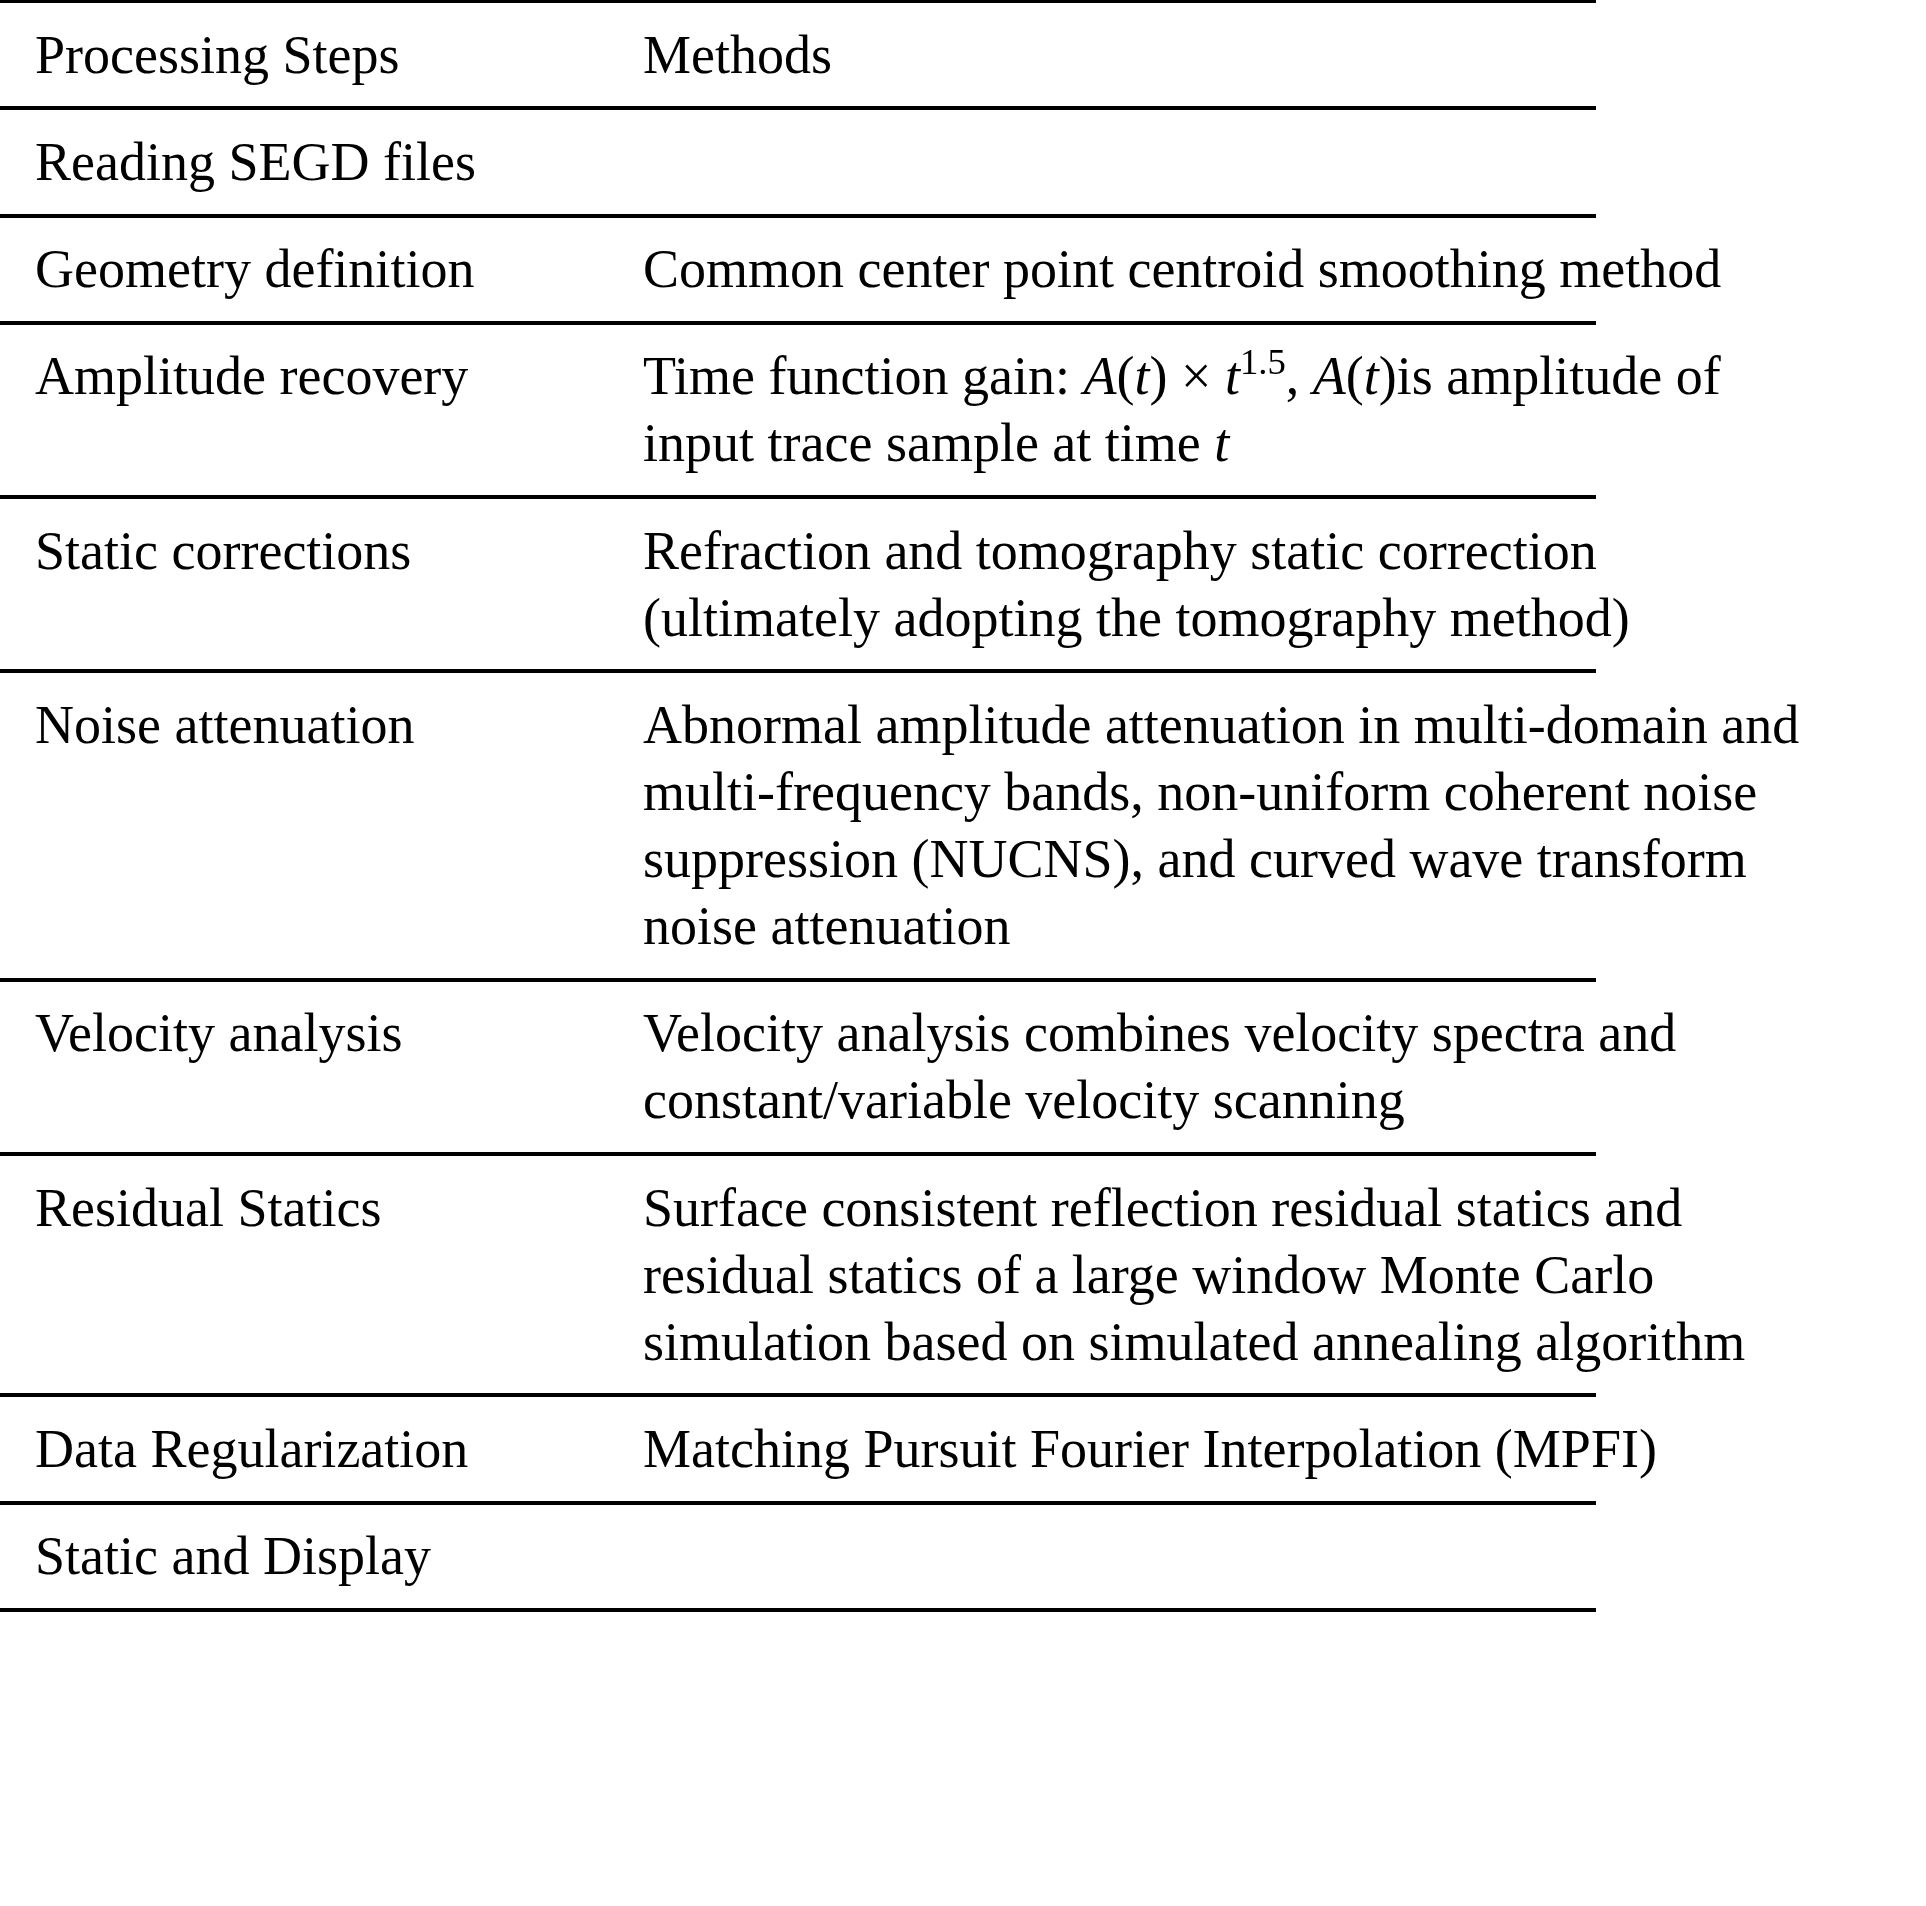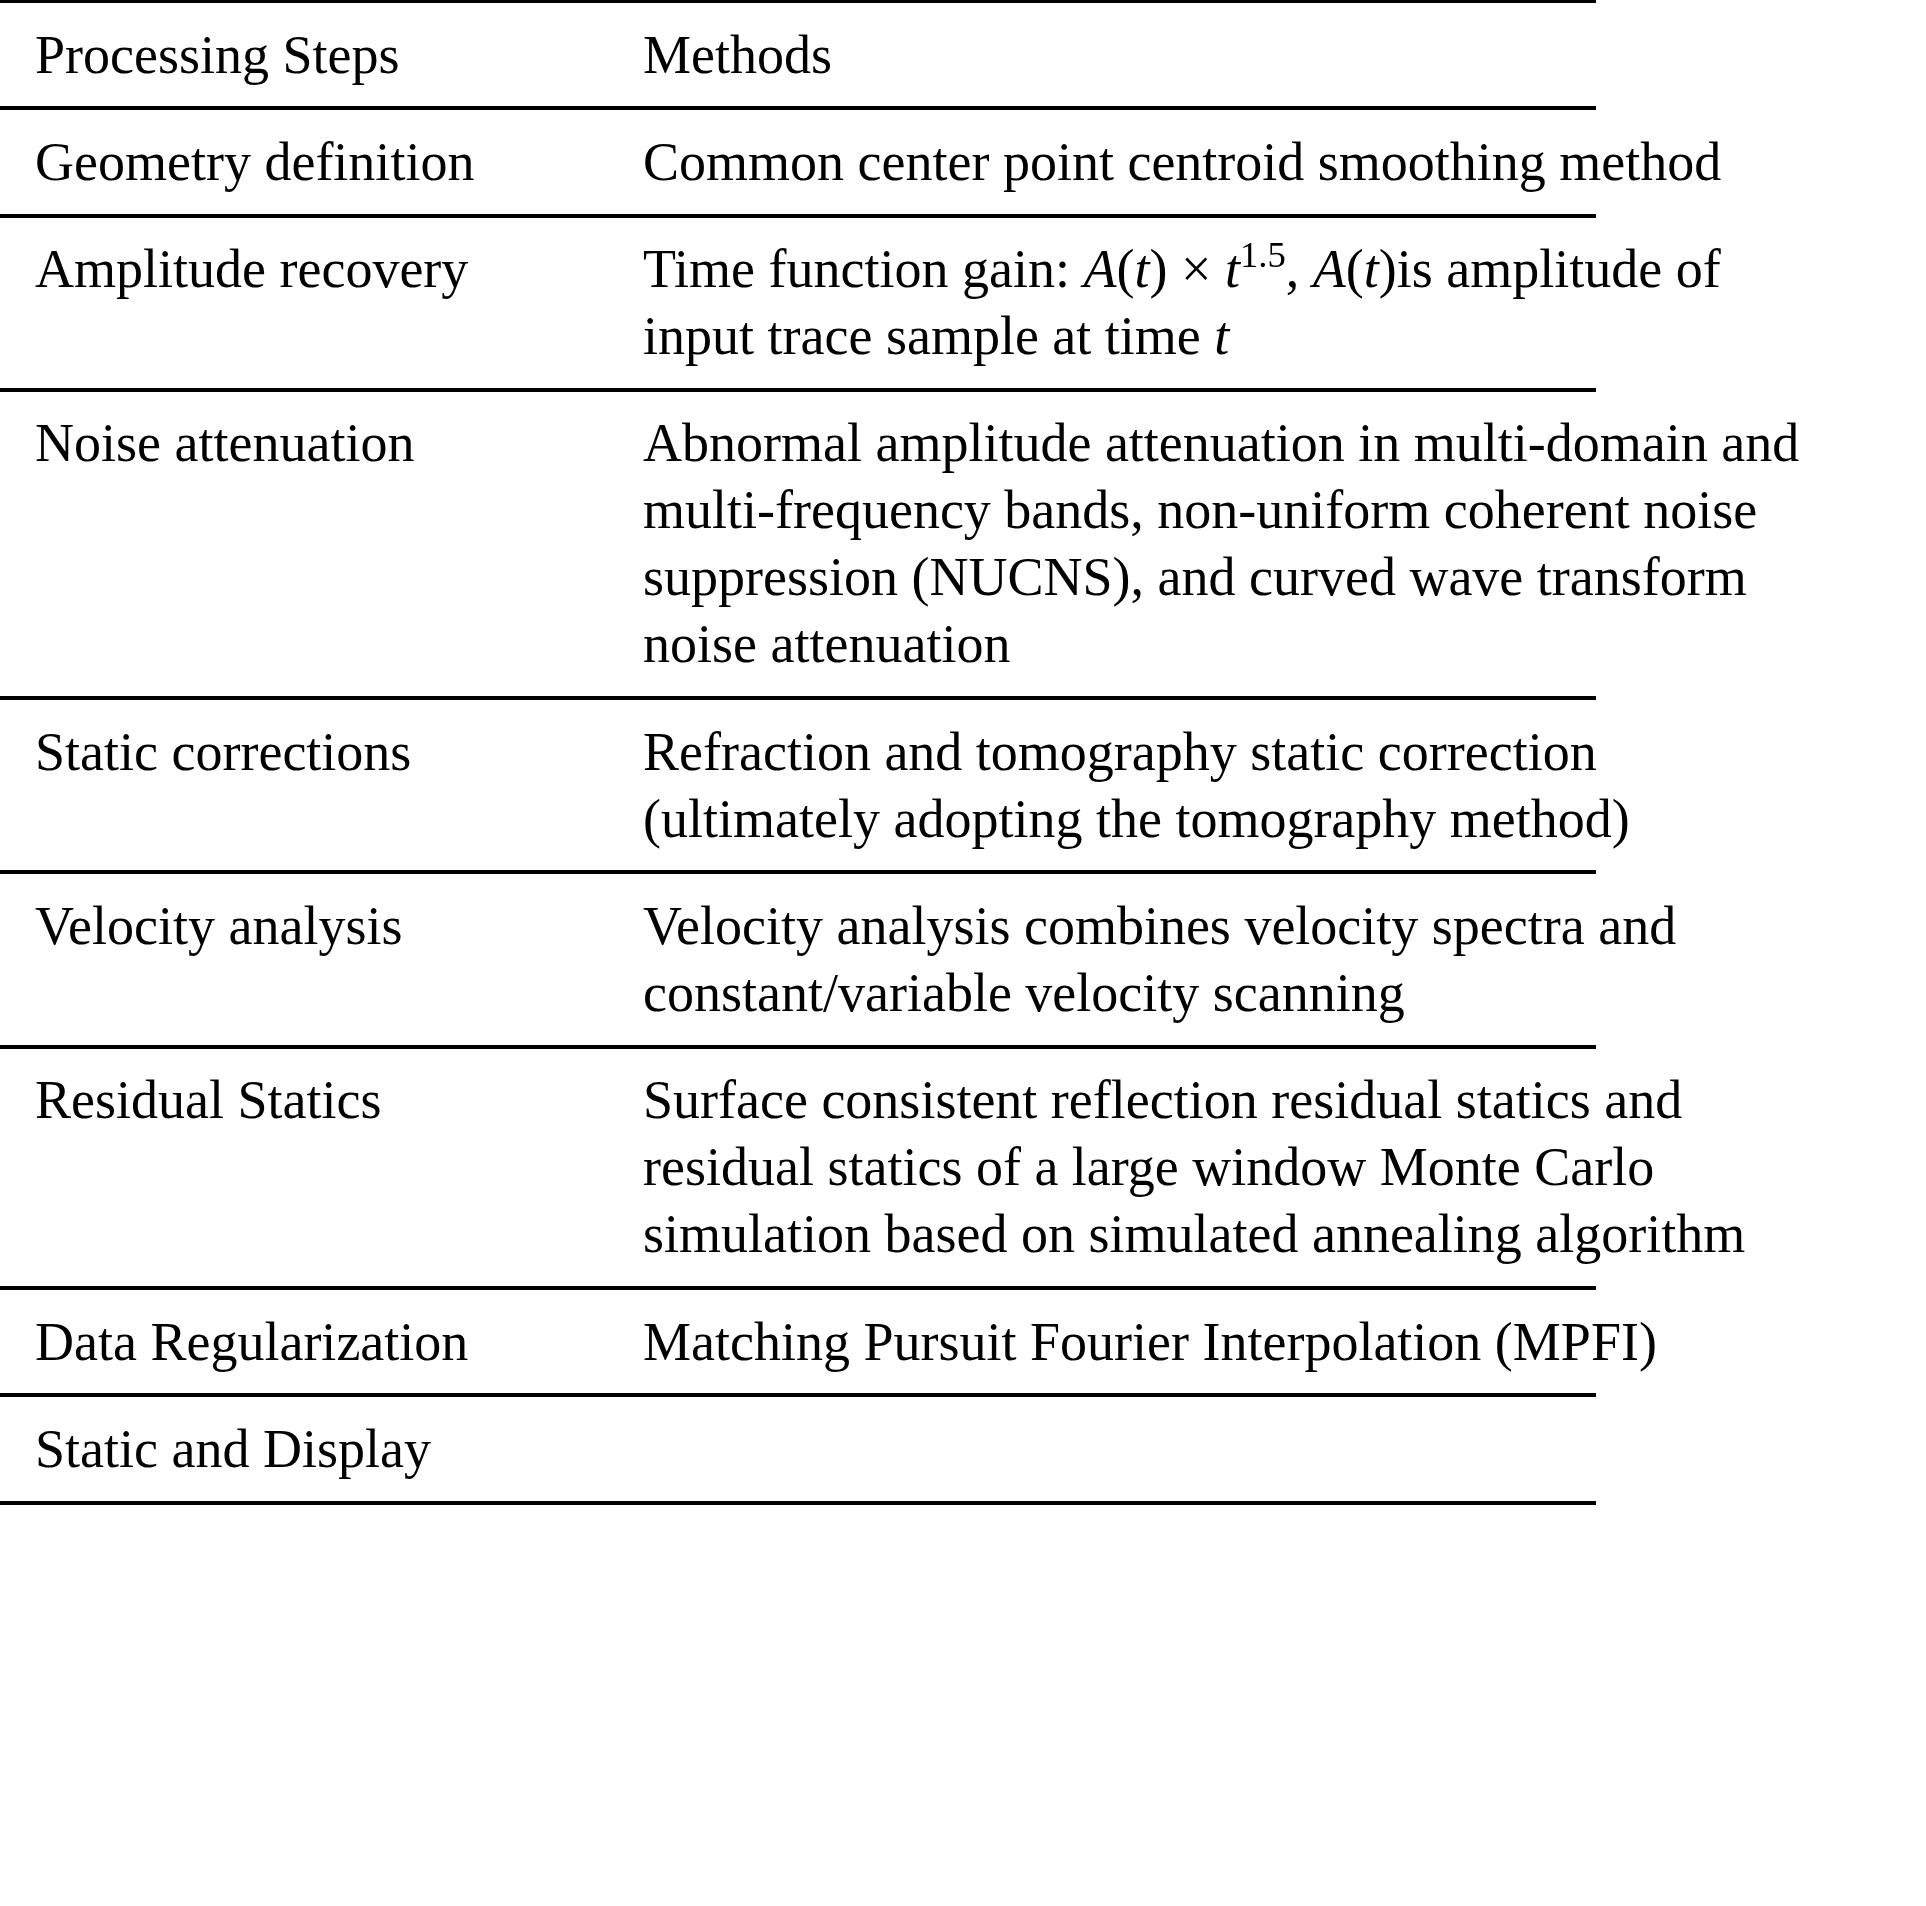--- a/index.html
+++ b/index.html
@@ -55,6 +55,10 @@
     <th class="method">Methods</th>
   </tr>
 
+  <tr>
+    <td class="step">Reading SEGD files</td>
+    <td class="method"></td>
+  </tr>
 
   <tr>
     <td class="step">Geometry definition</td>

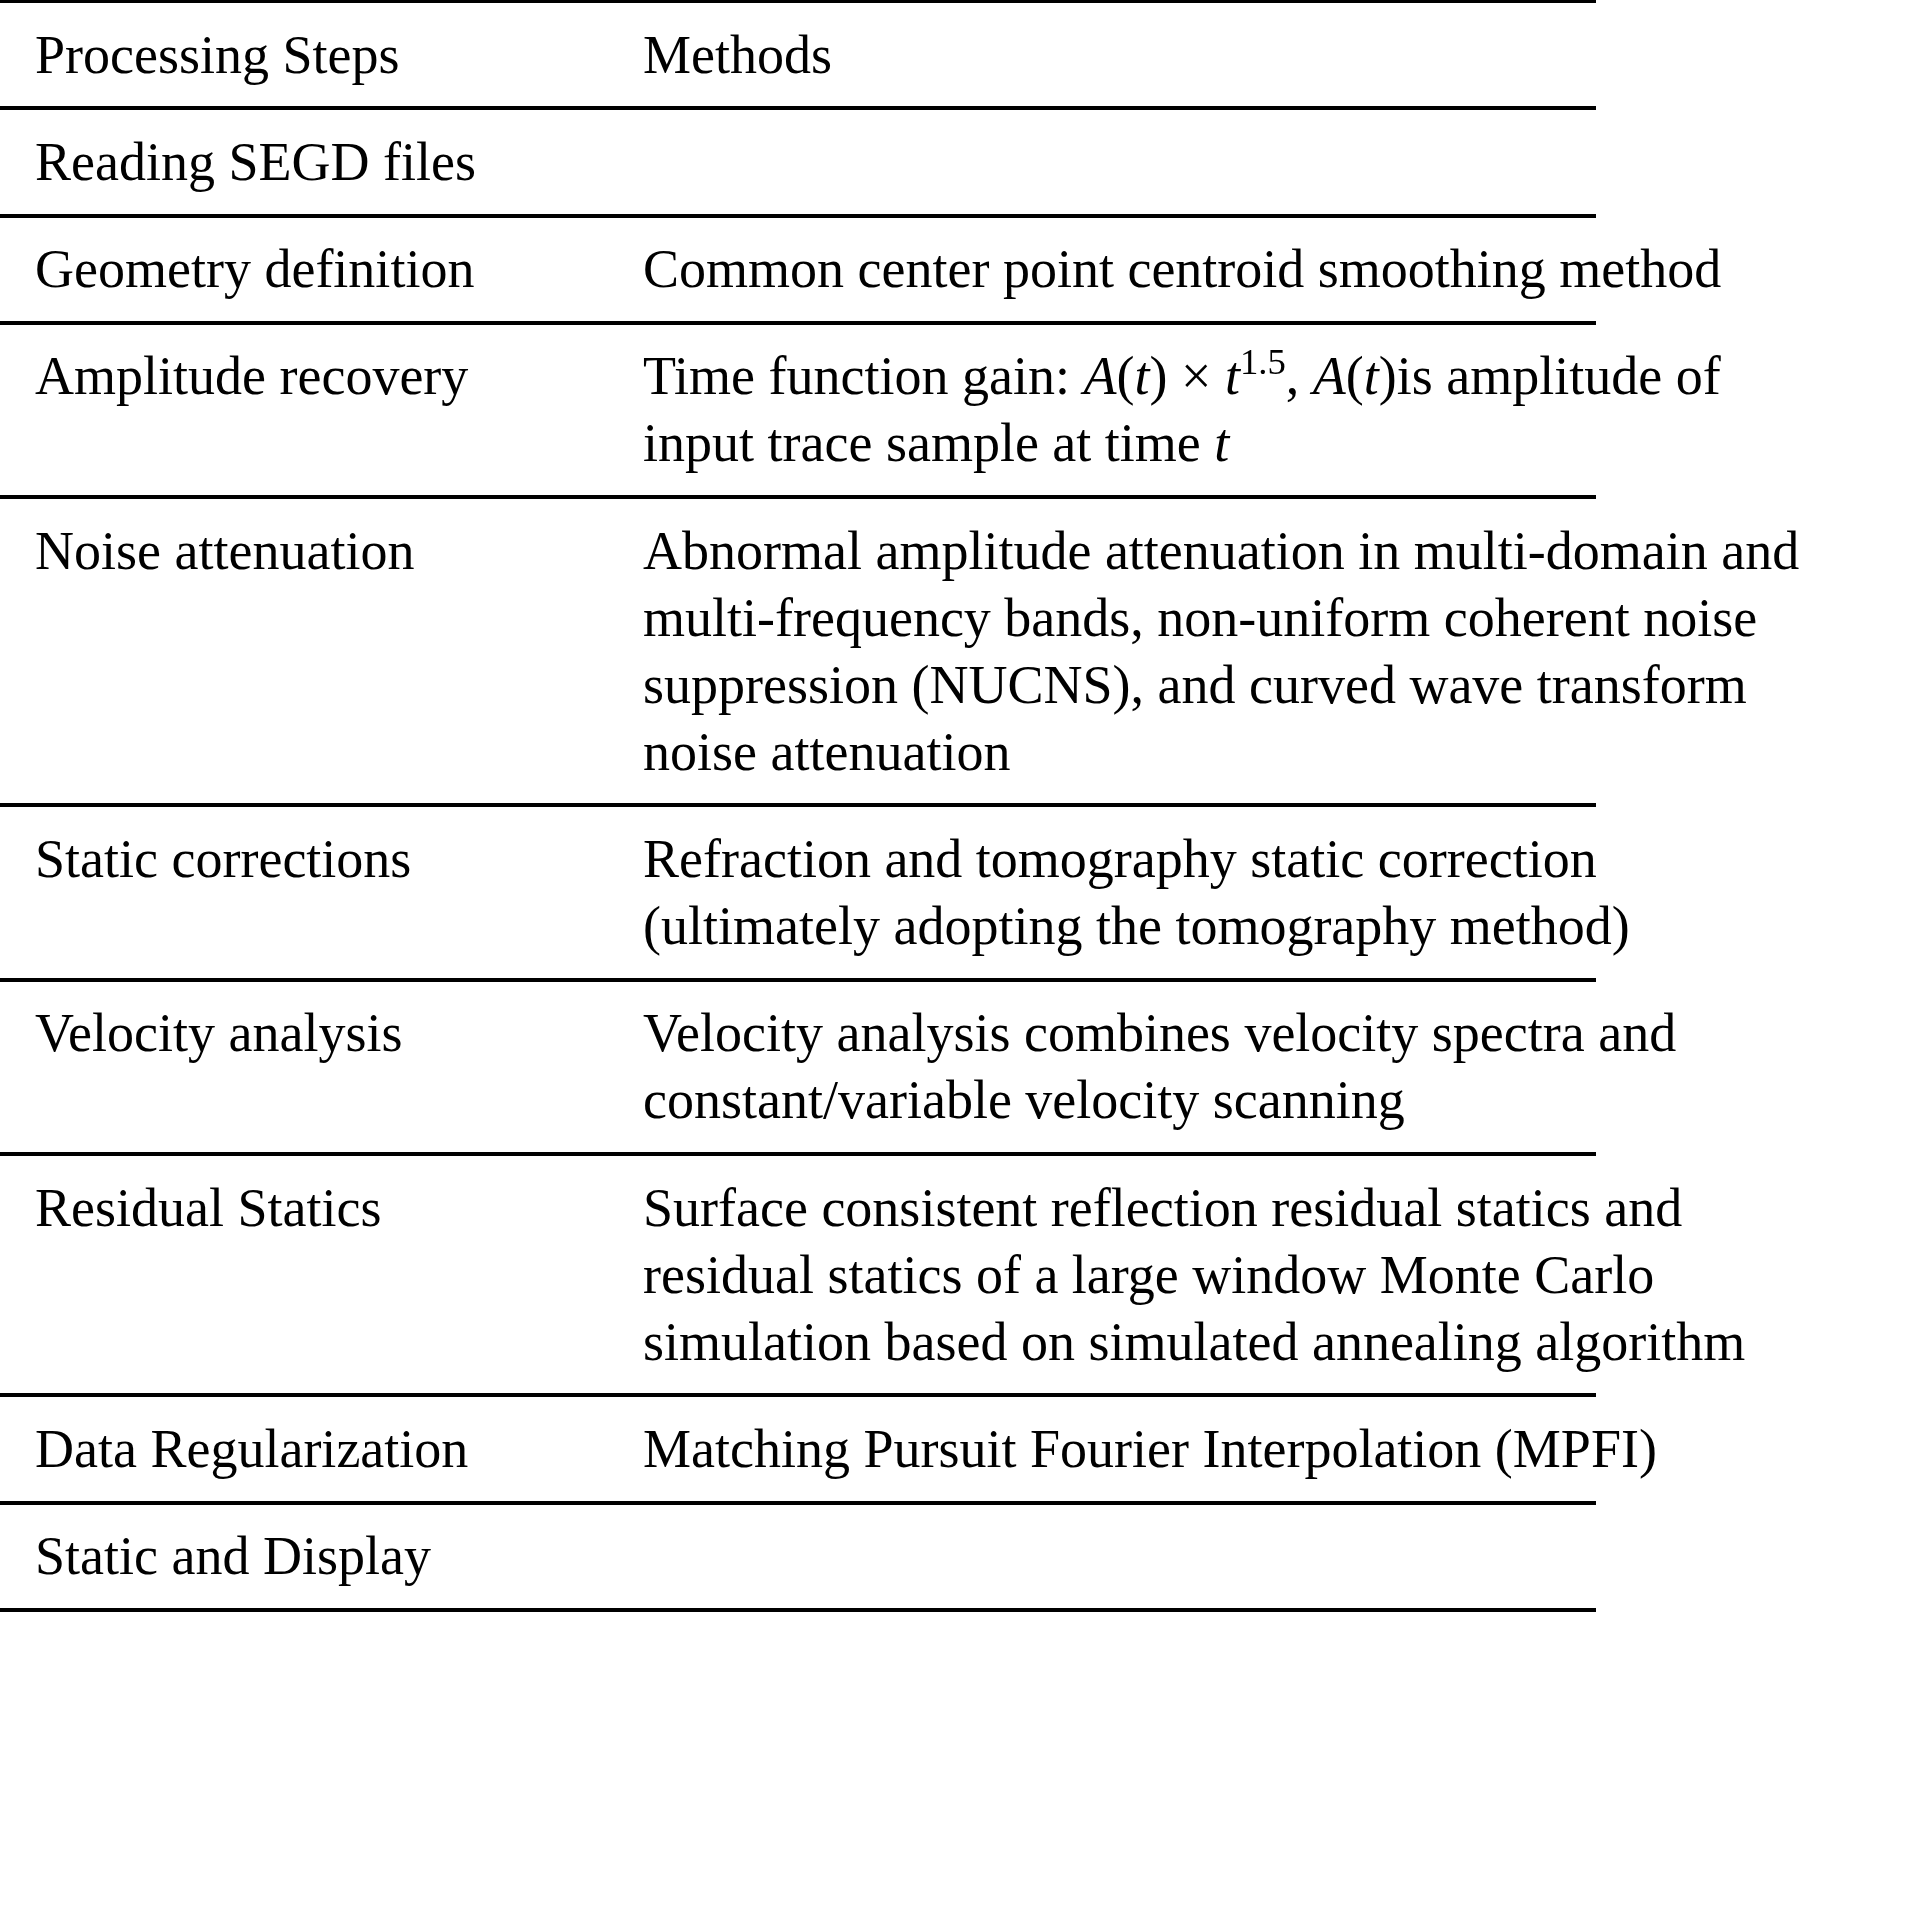--- a/index.html
+++ b/index.html
@@ -76,20 +76,20 @@
   </tr>
 
   <tr>
+    <td class="step">Static corrections</td>
+    <td class="method">
+      <span class="mline">Refraction and tomography static correction</span>
+      <span class="mline">(ultimately adopting the tomography method)</span>
+    </td>
+  </tr>
+
+  <tr>
     <td class="step">Noise attenuation</td>
     <td class="method">
       <span class="mline">Abnormal amplitude attenuation in multi-domain and</span>
       <span class="mline">multi-frequency bands, non-uniform coherent noise</span>
       <span class="mline">suppression (NUCNS), and curved wave transform</span>
       <span class="mline">noise attenuation</span>
-    </td>
-  </tr>
-
-  <tr>
-    <td class="step">Static corrections</td>
-    <td class="method">
-      <span class="mline">Refraction and tomography static correction</span>
-      <span class="mline">(ultimately adopting the tomography method)</span>
     </td>
   </tr>
 

